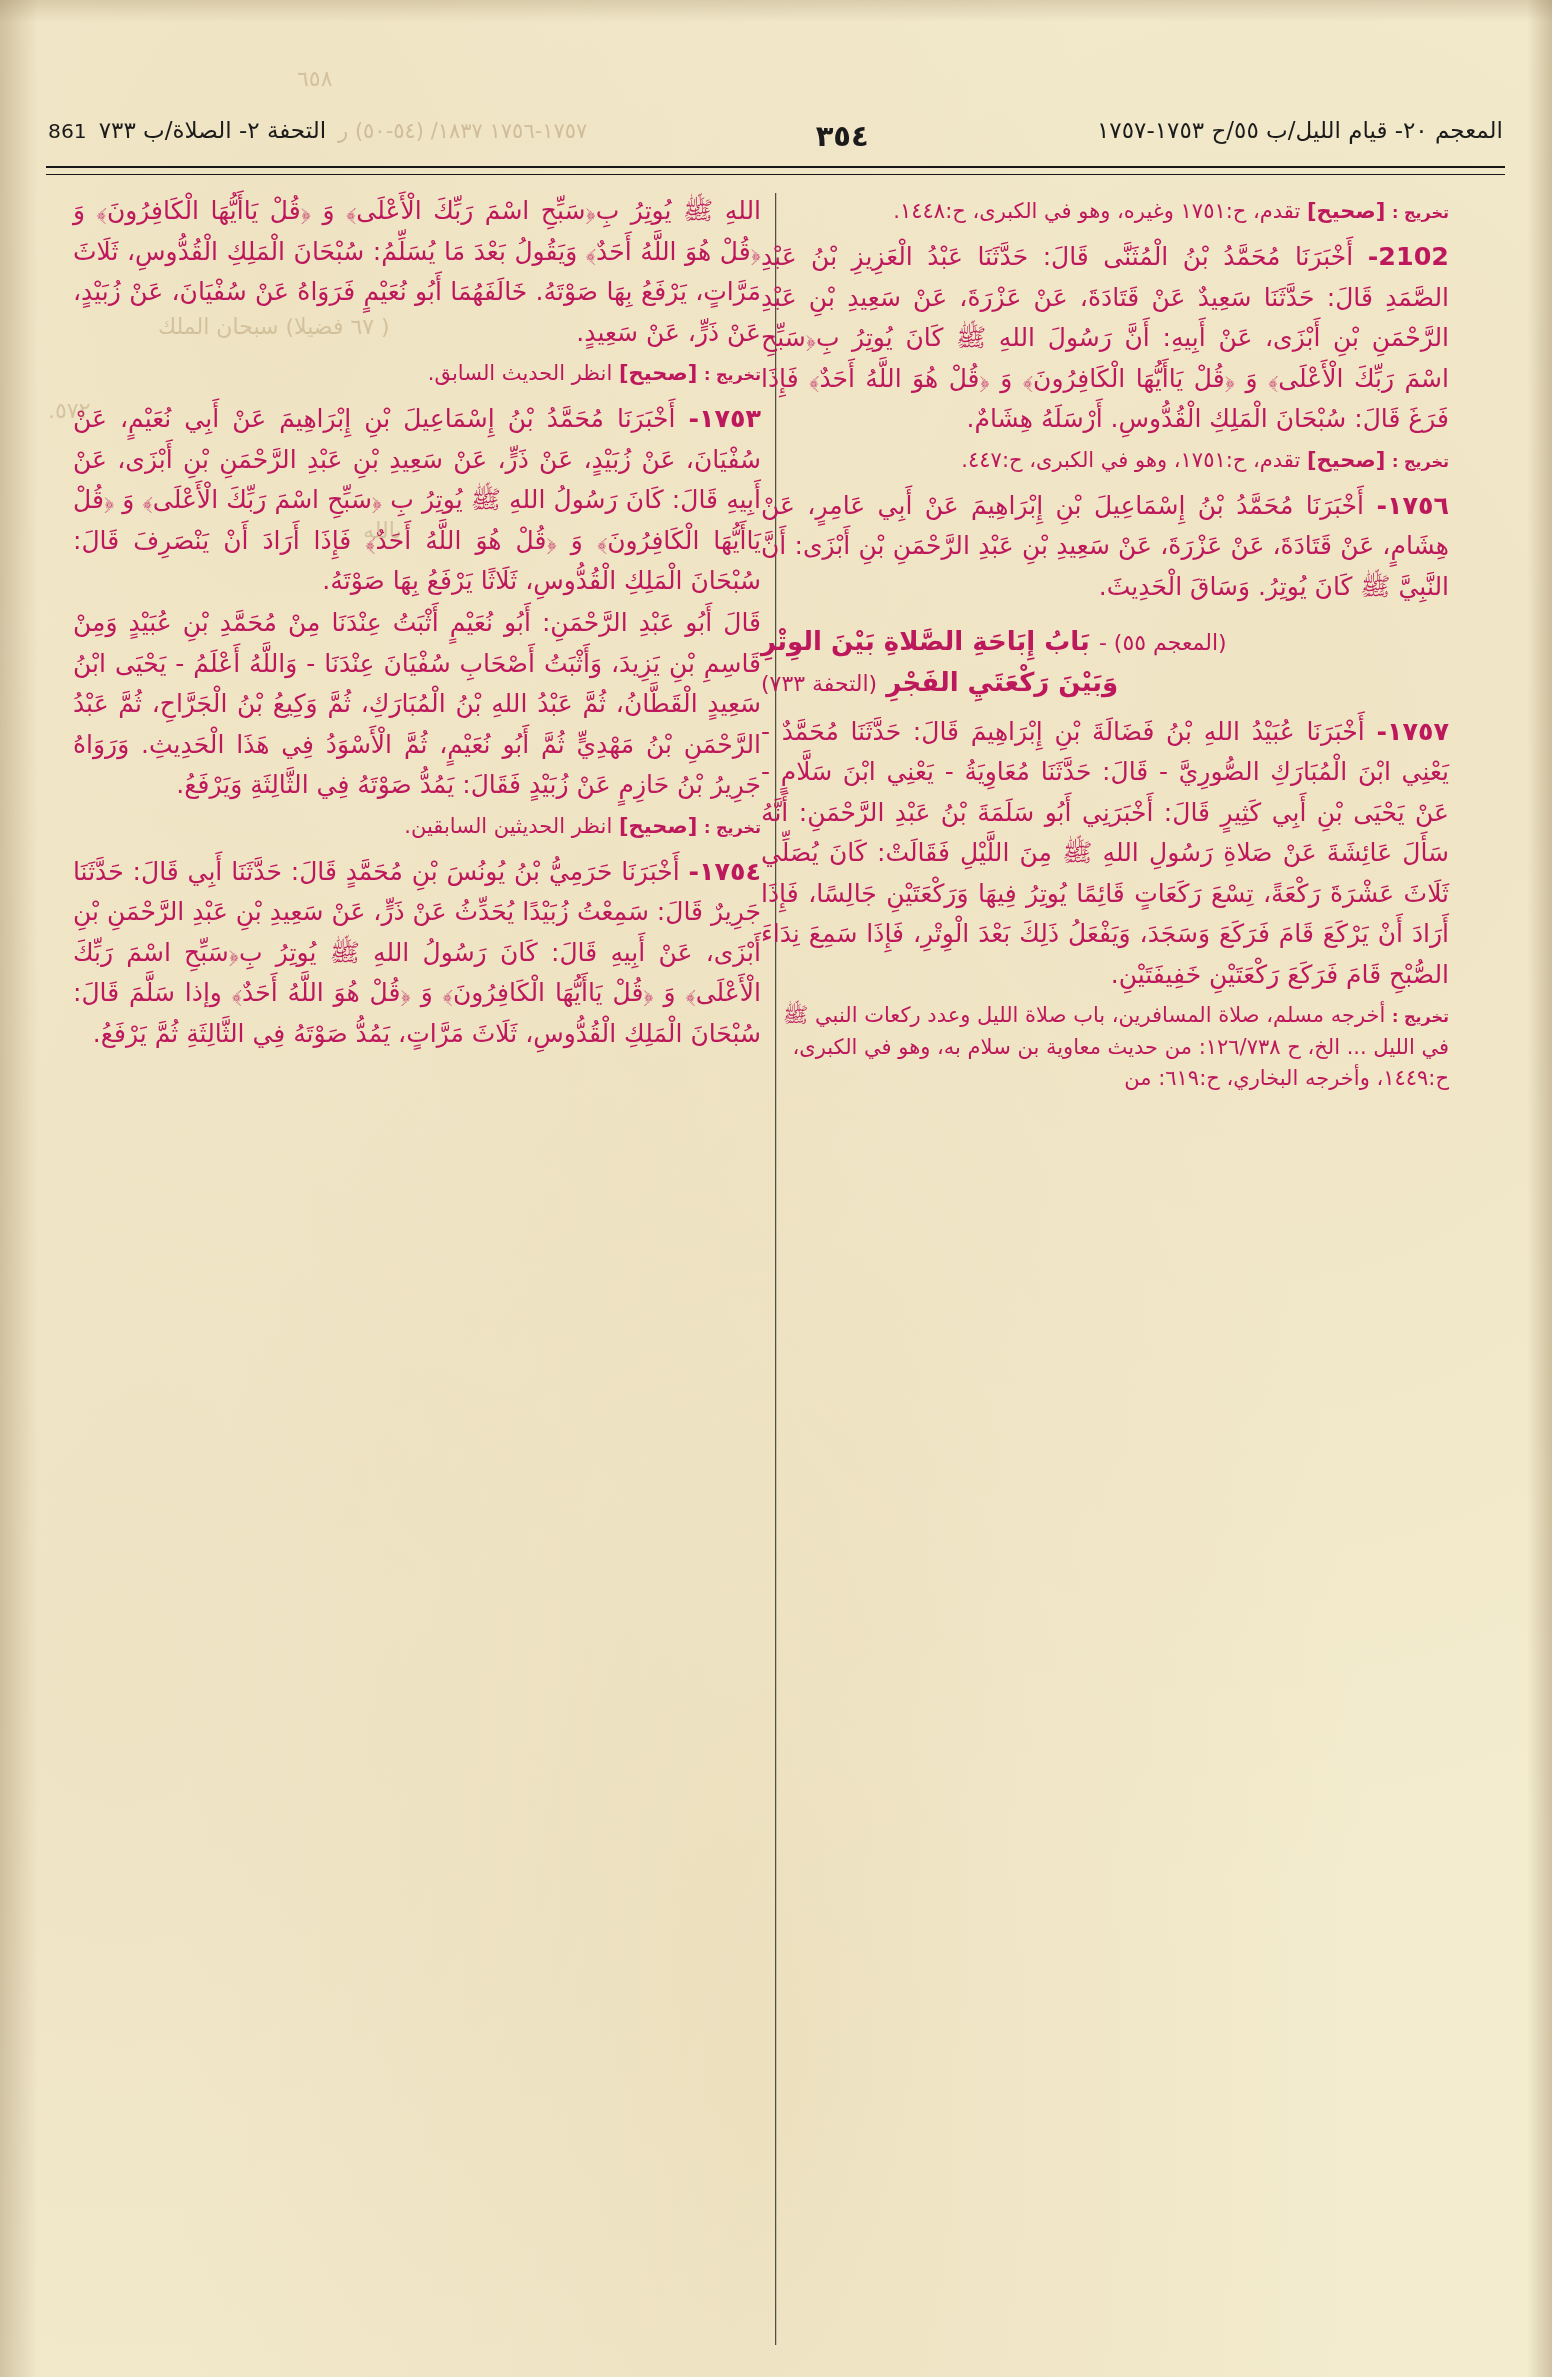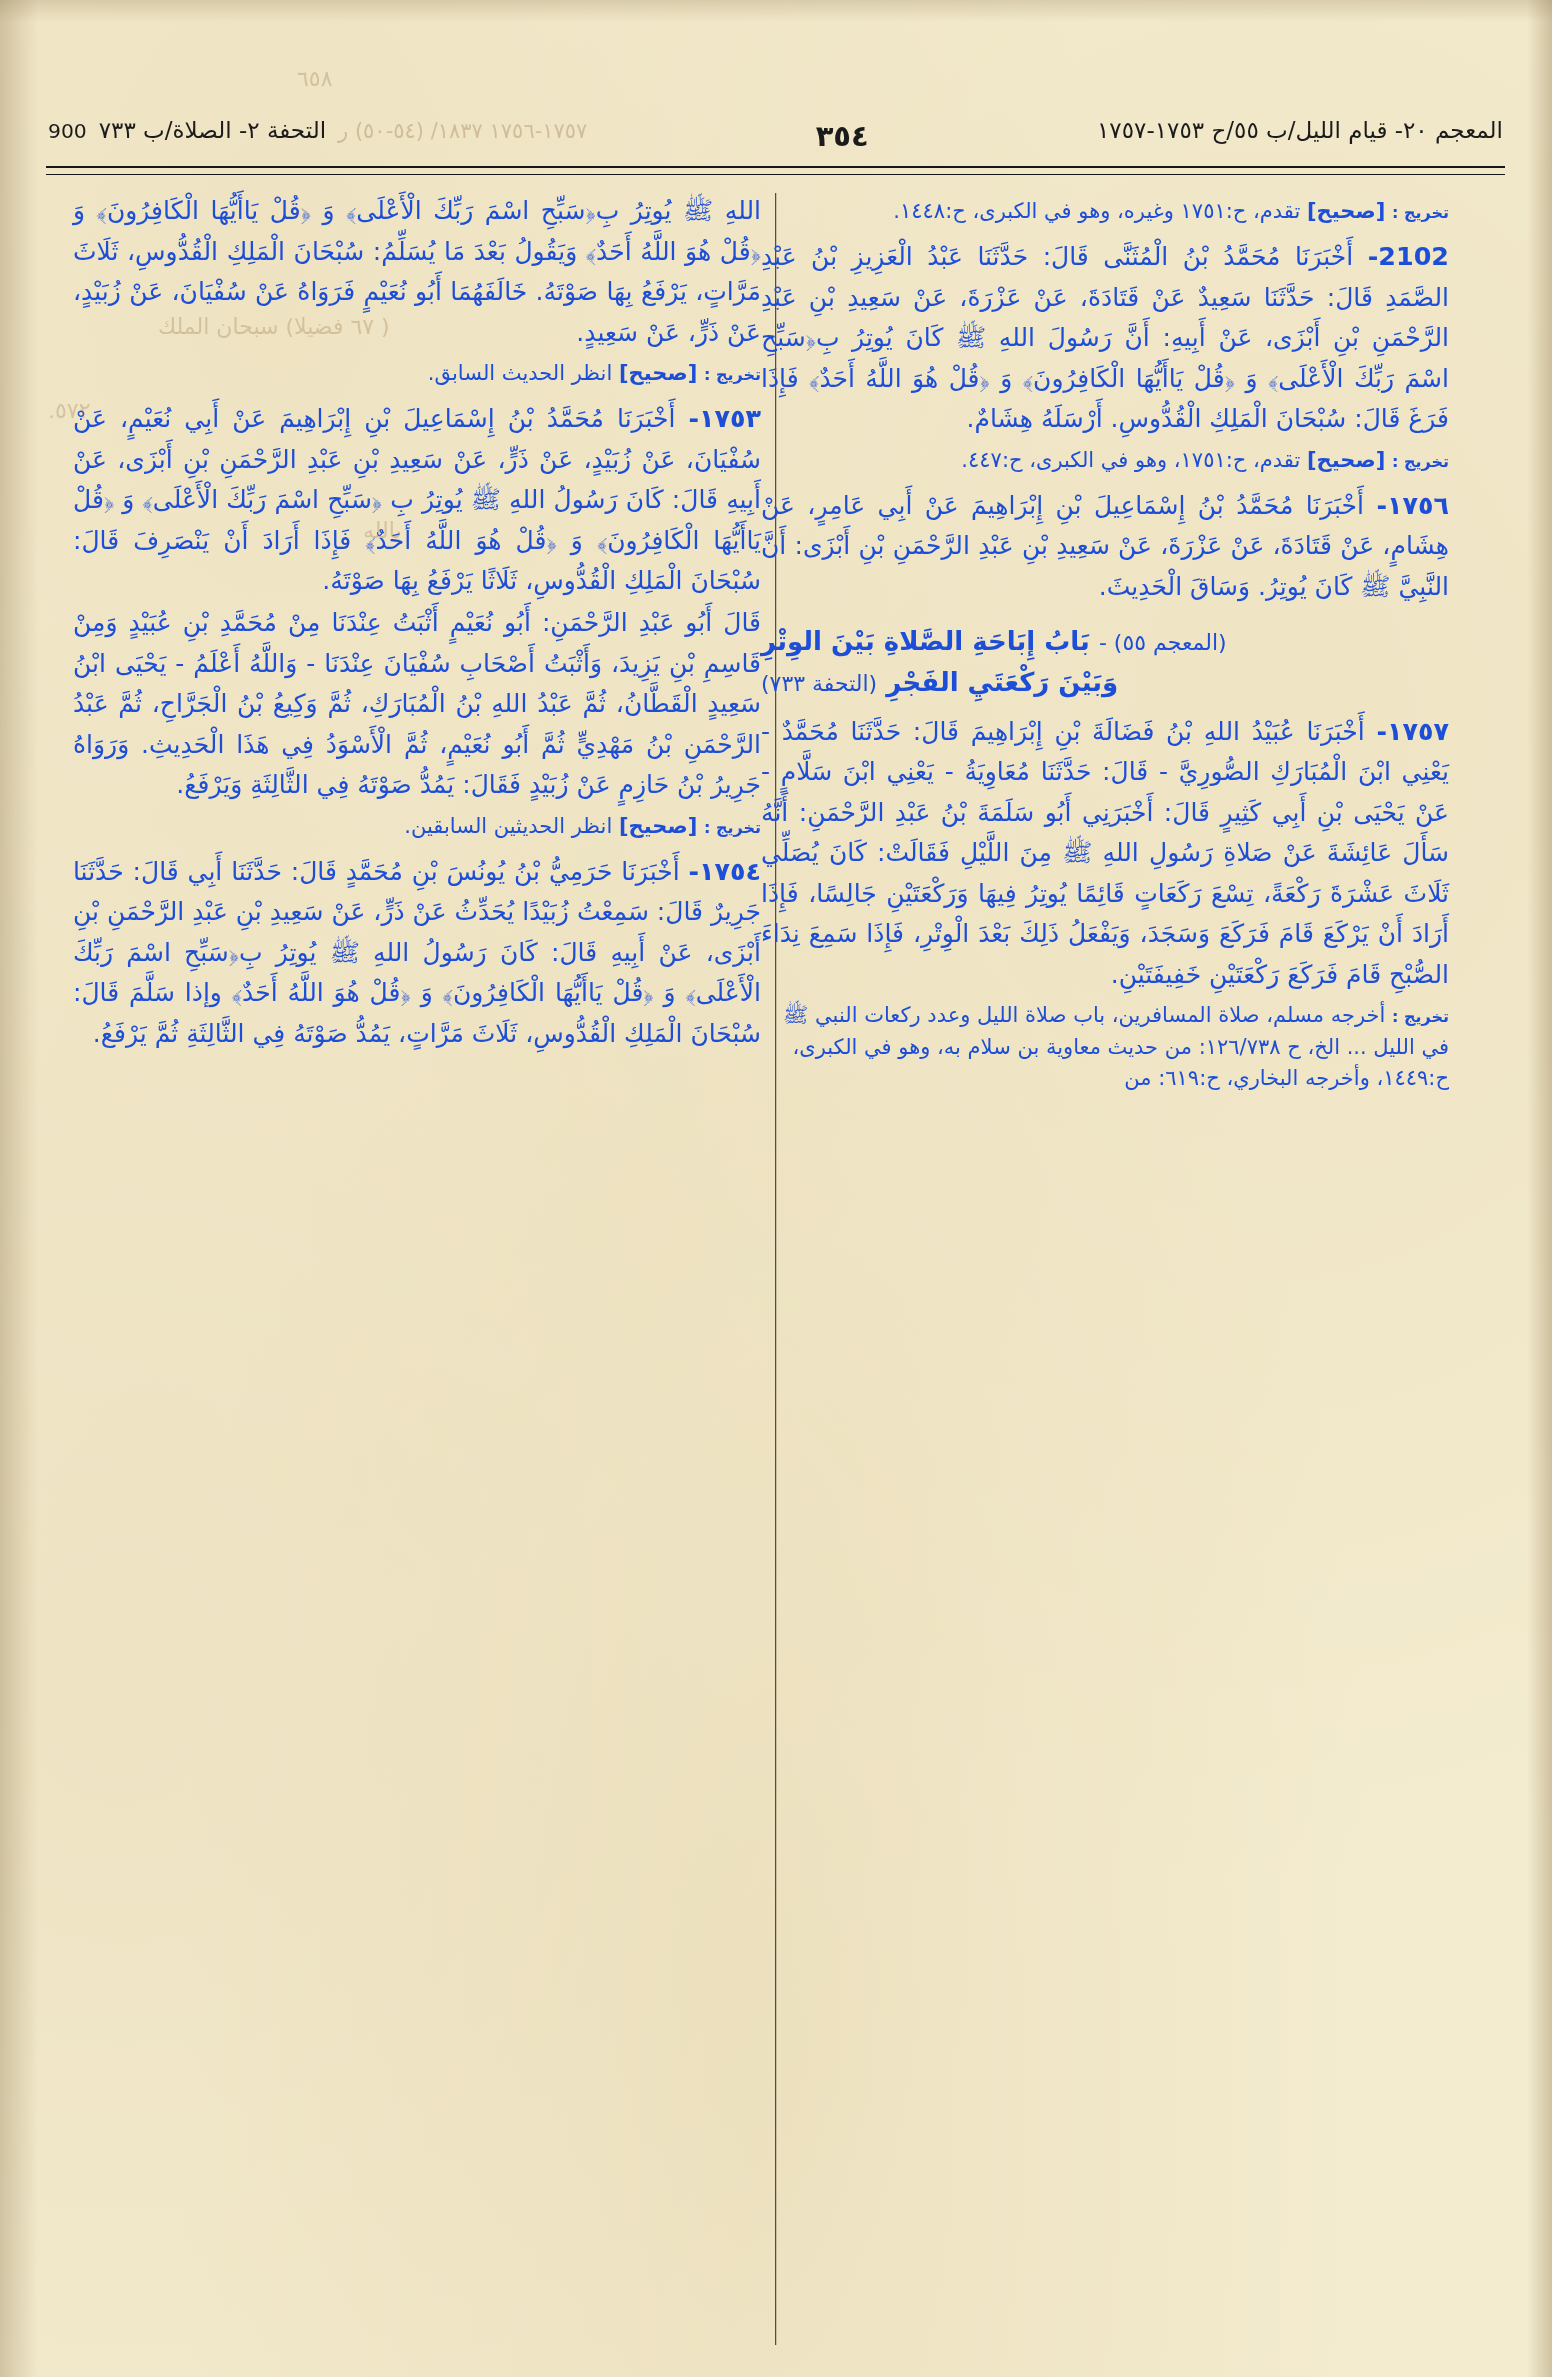--- a/index.html
+++ b/index.html
@@ -191,7 +191,7 @@
     <div class="hdr-left">
       <span class="ghost-num">١٧٥٧-١٧٥٦ ١٨٣٧/ (٥٤-٥٠) ر</span>
       <span>التحفة ٢- الصلاة/ب ٧٣٣</span>
-      <span class="folio">900</span>
+      <span class="folio">861</span>
     </div>
   </div>
 

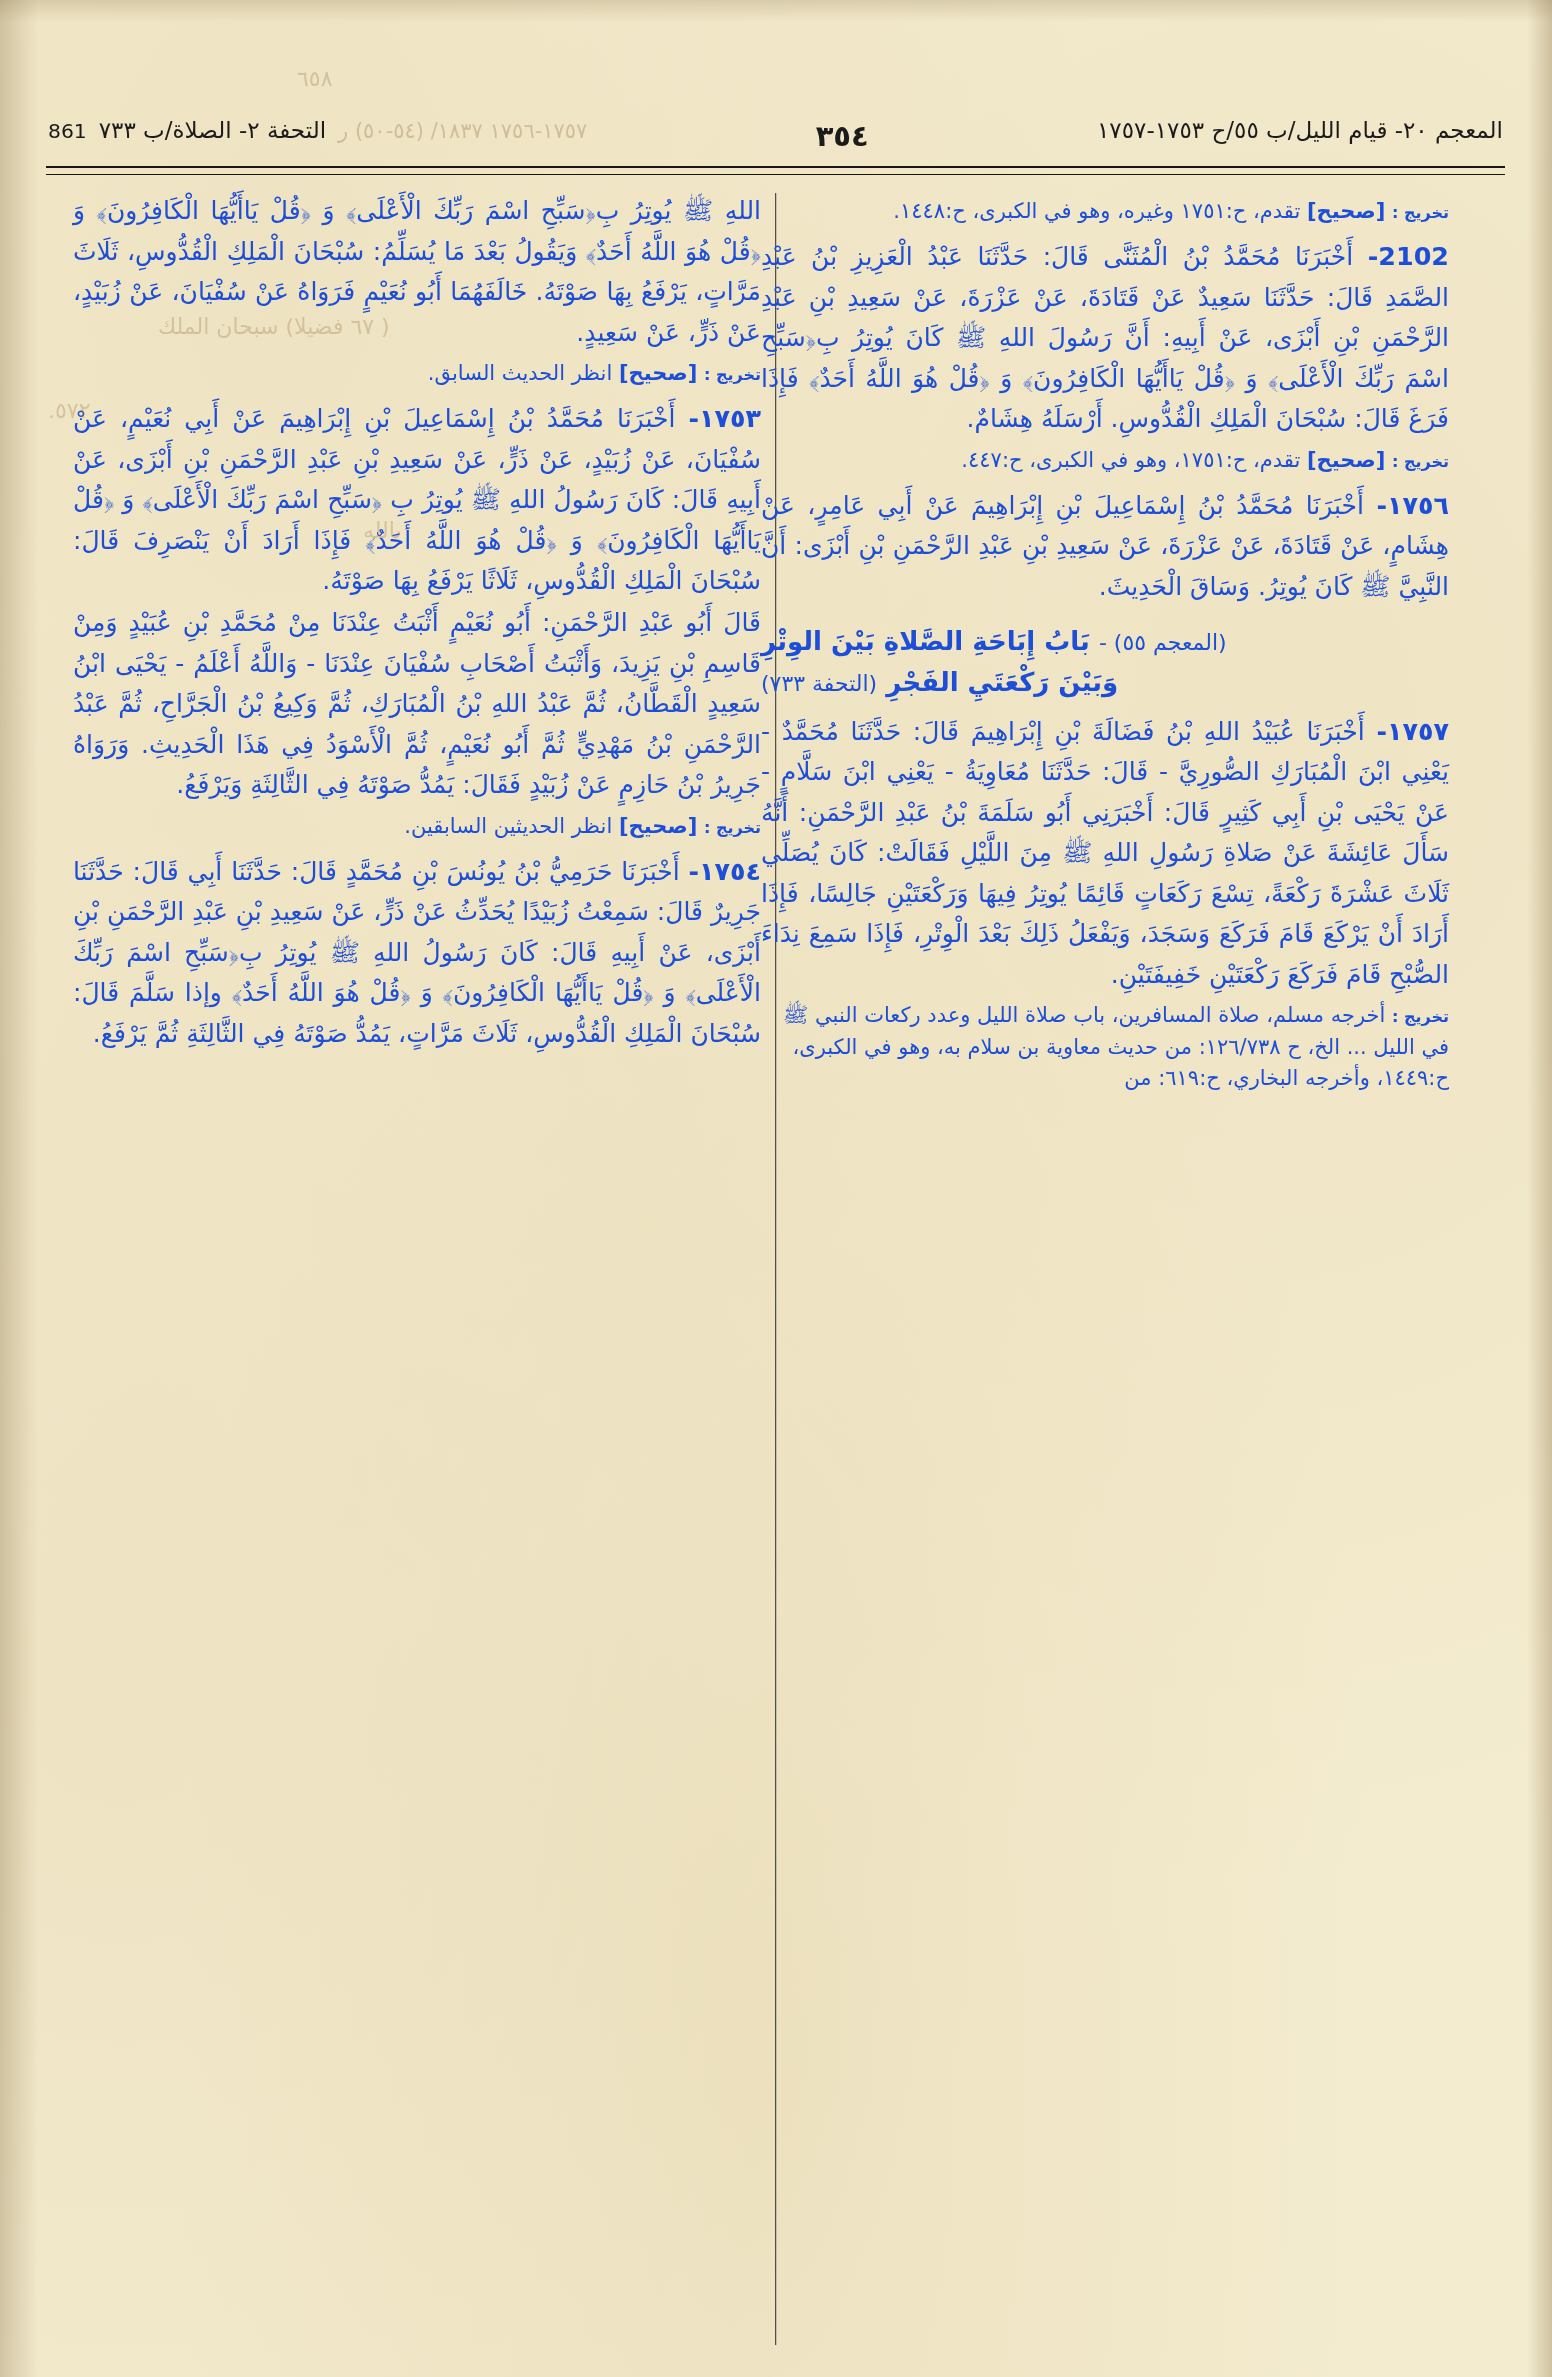--- a/index.html
+++ b/index.html
@@ -117,7 +117,7 @@
     box-sizing: border-box;
     font-size: 25px;
     line-height: 1.62;
-    color: #1d4ed8;
+    color: #be185d;
     text-align: justify;
     direction: rtl;
   }

